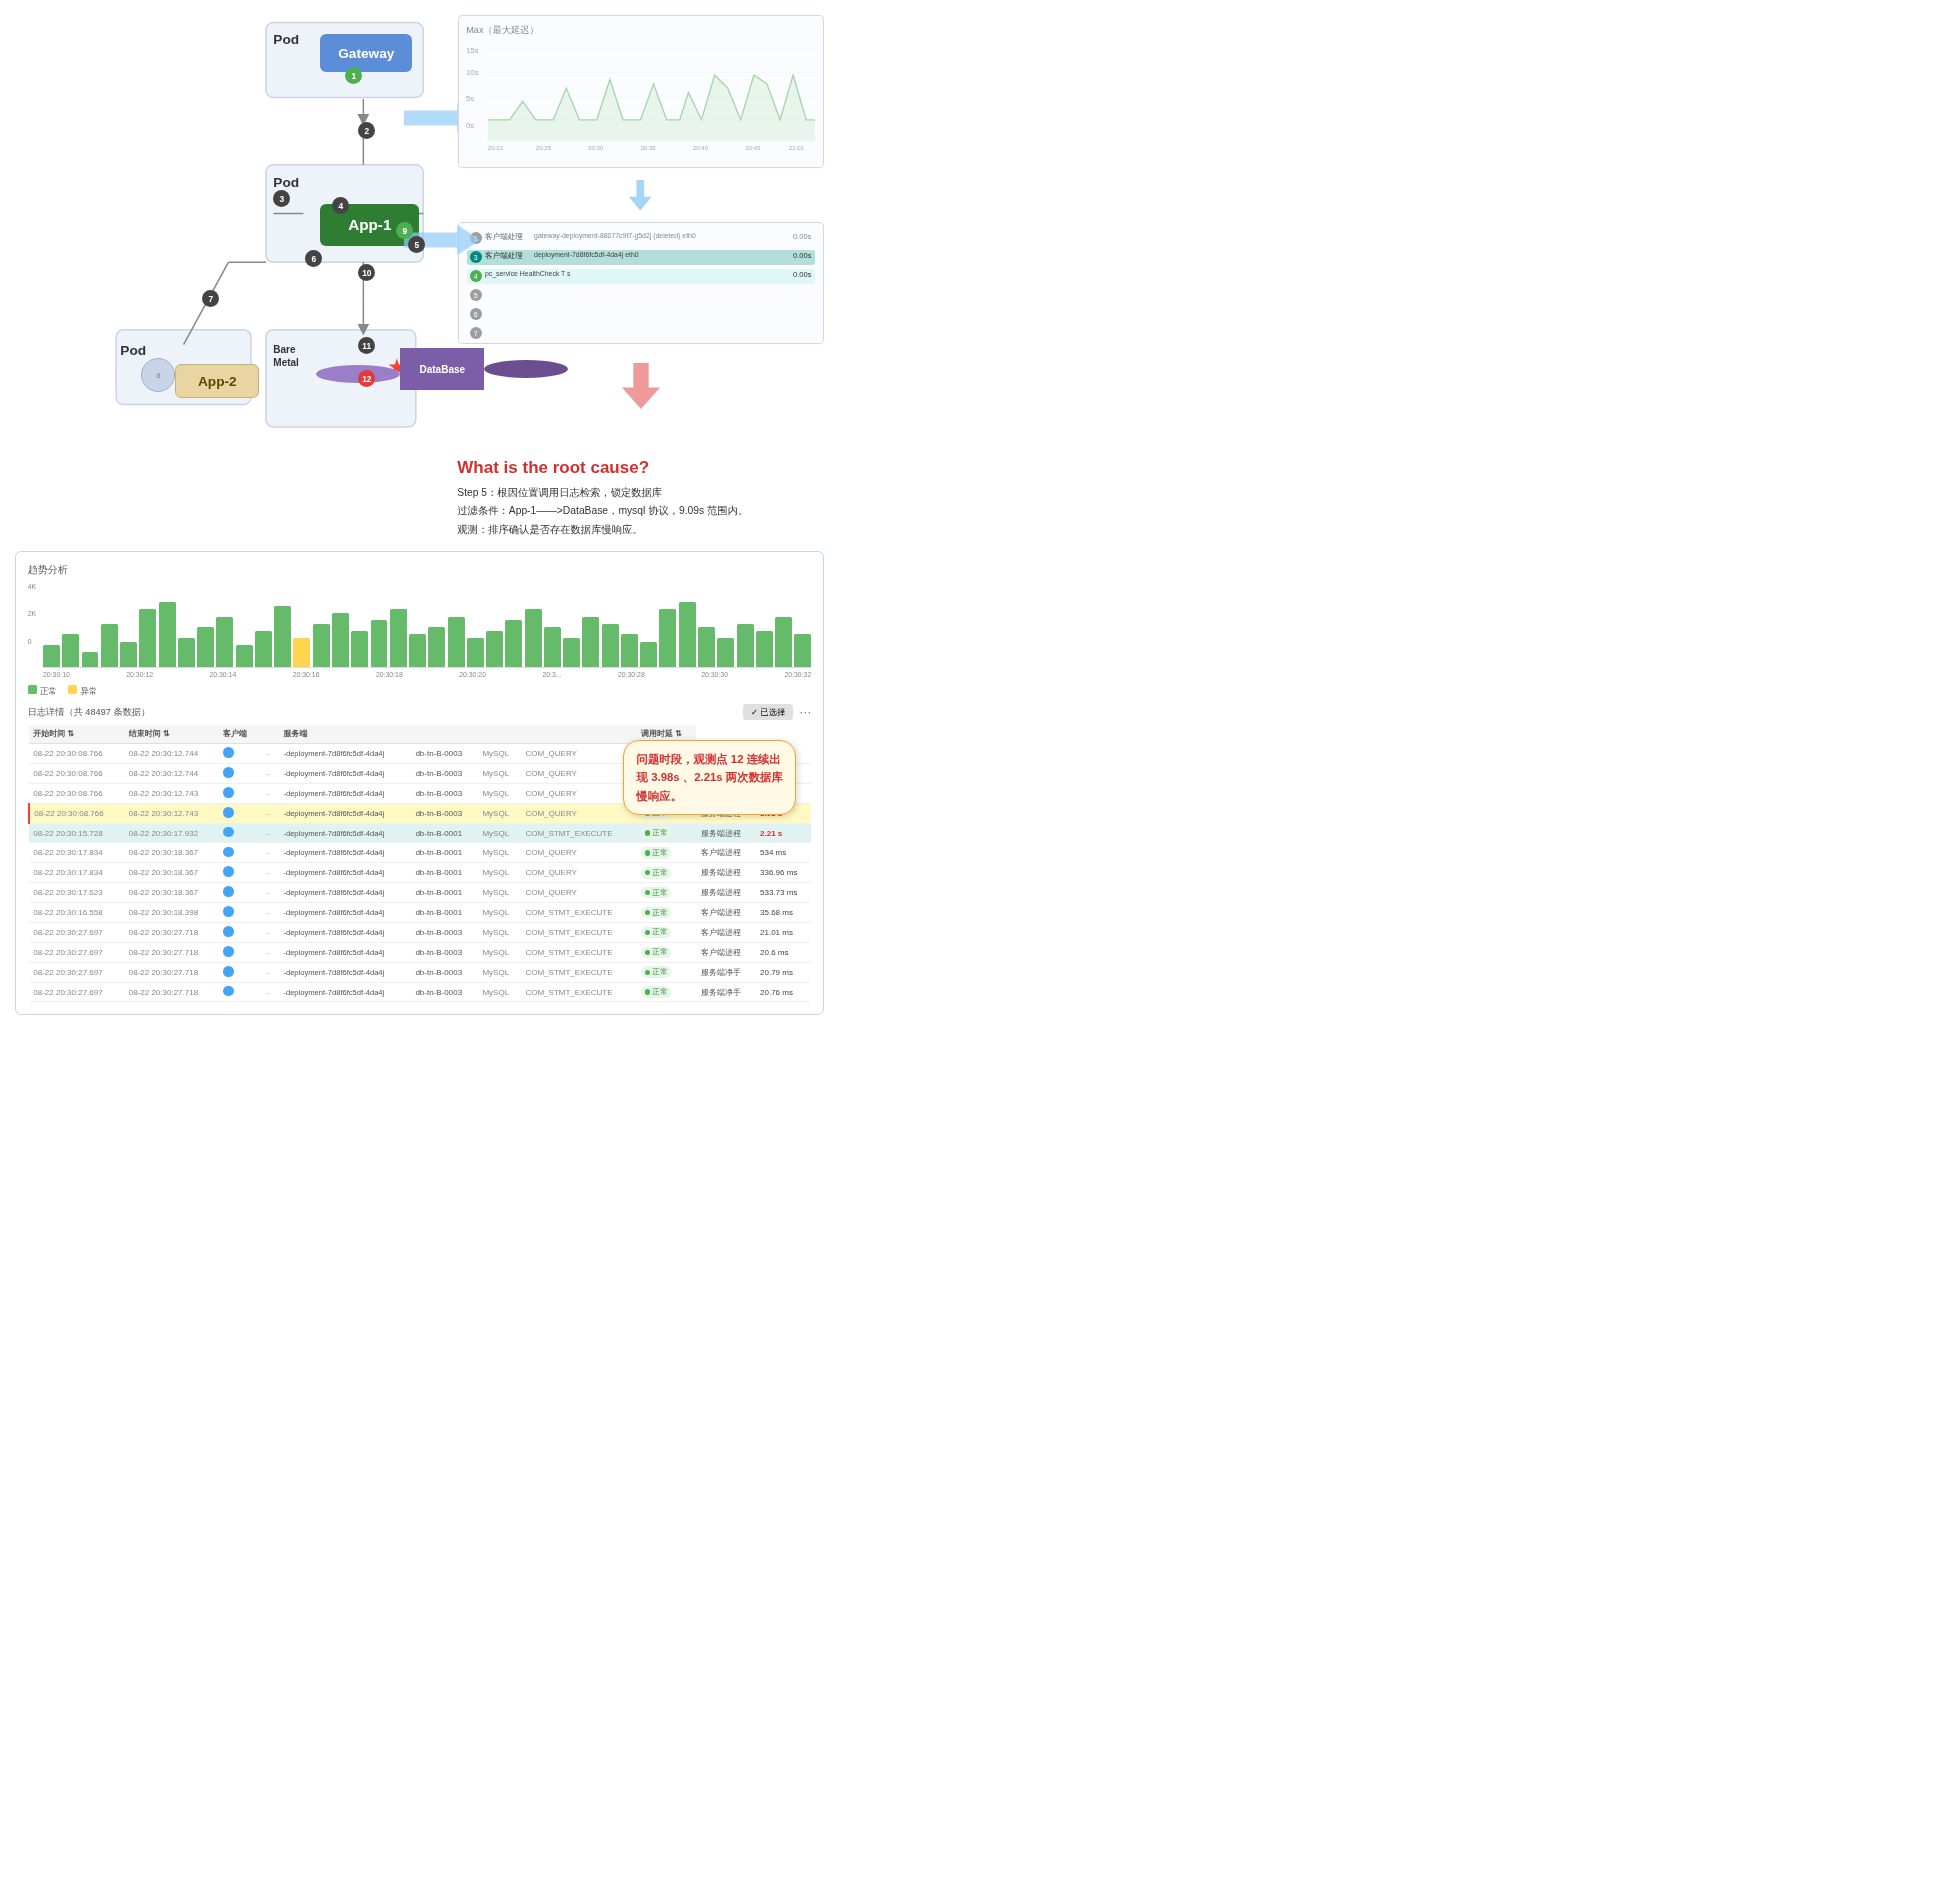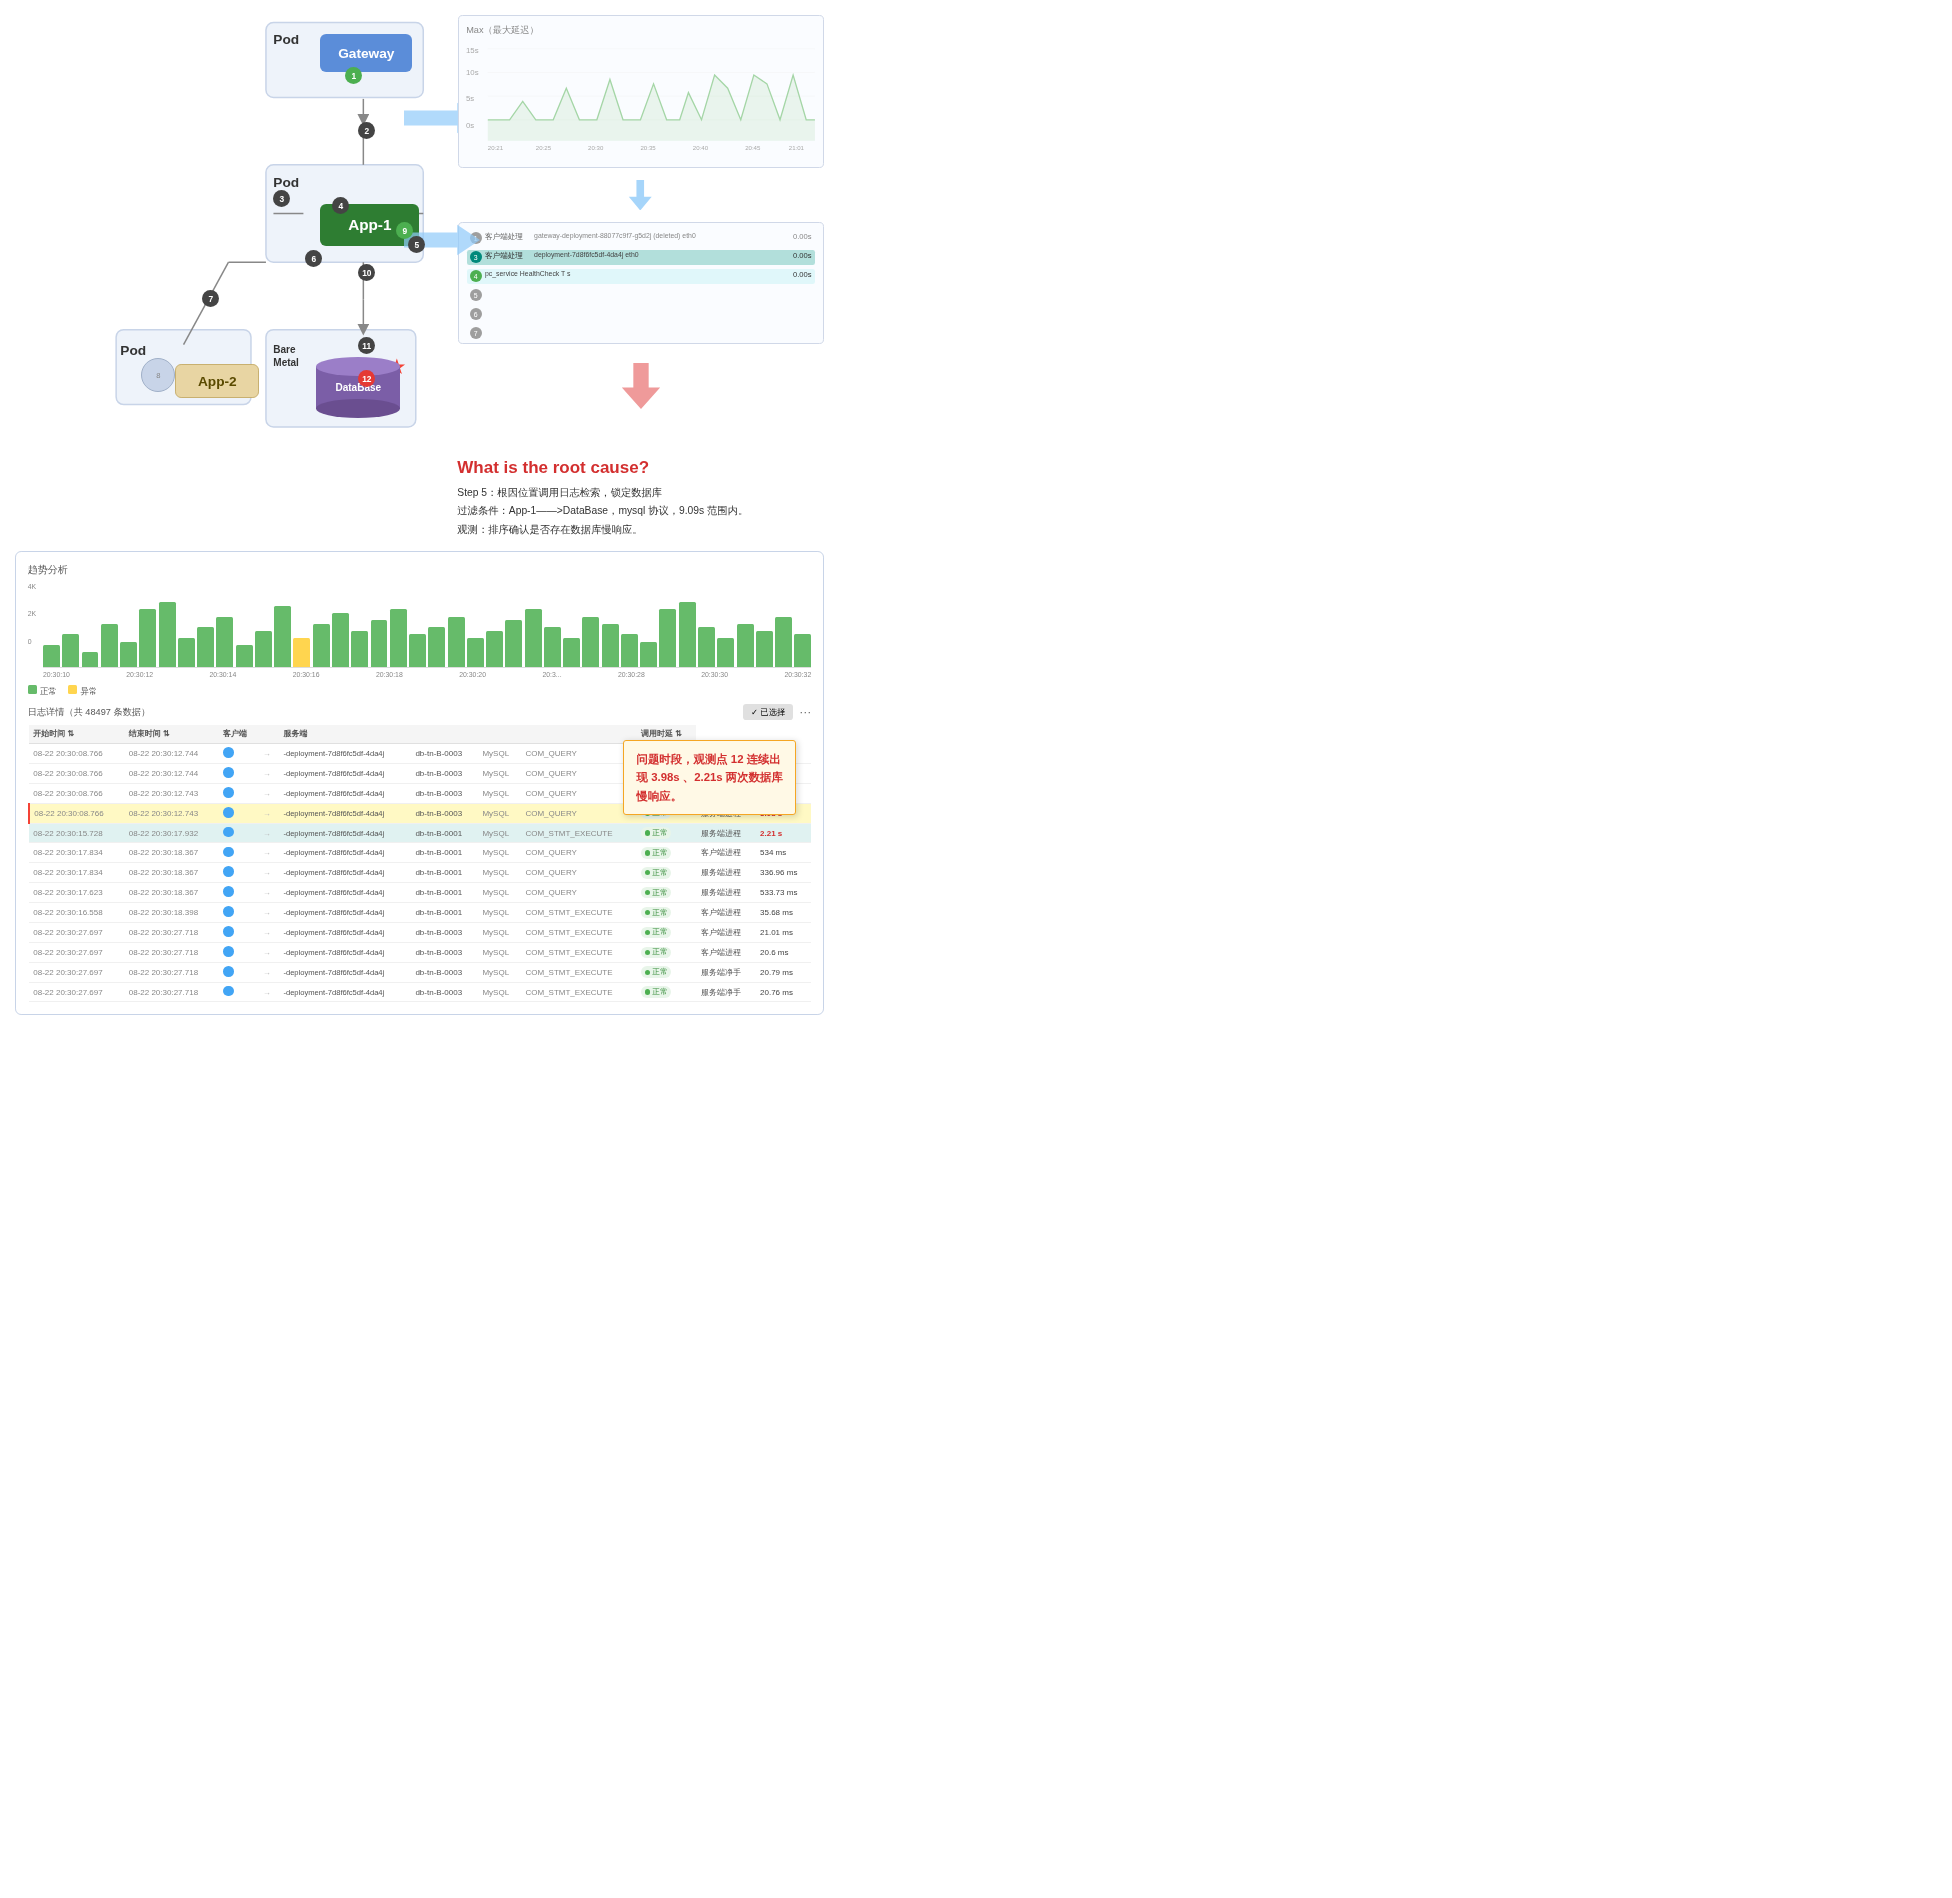--- a/index.html
+++ b/index.html
@@ -87,8 +87,7 @@
     .node-database {
       position: absolute;
       display: flex;
-      flex-direction: column;
-      align-items: flex-end;
+      align-items: center;
       justify-content: center;
     }
 

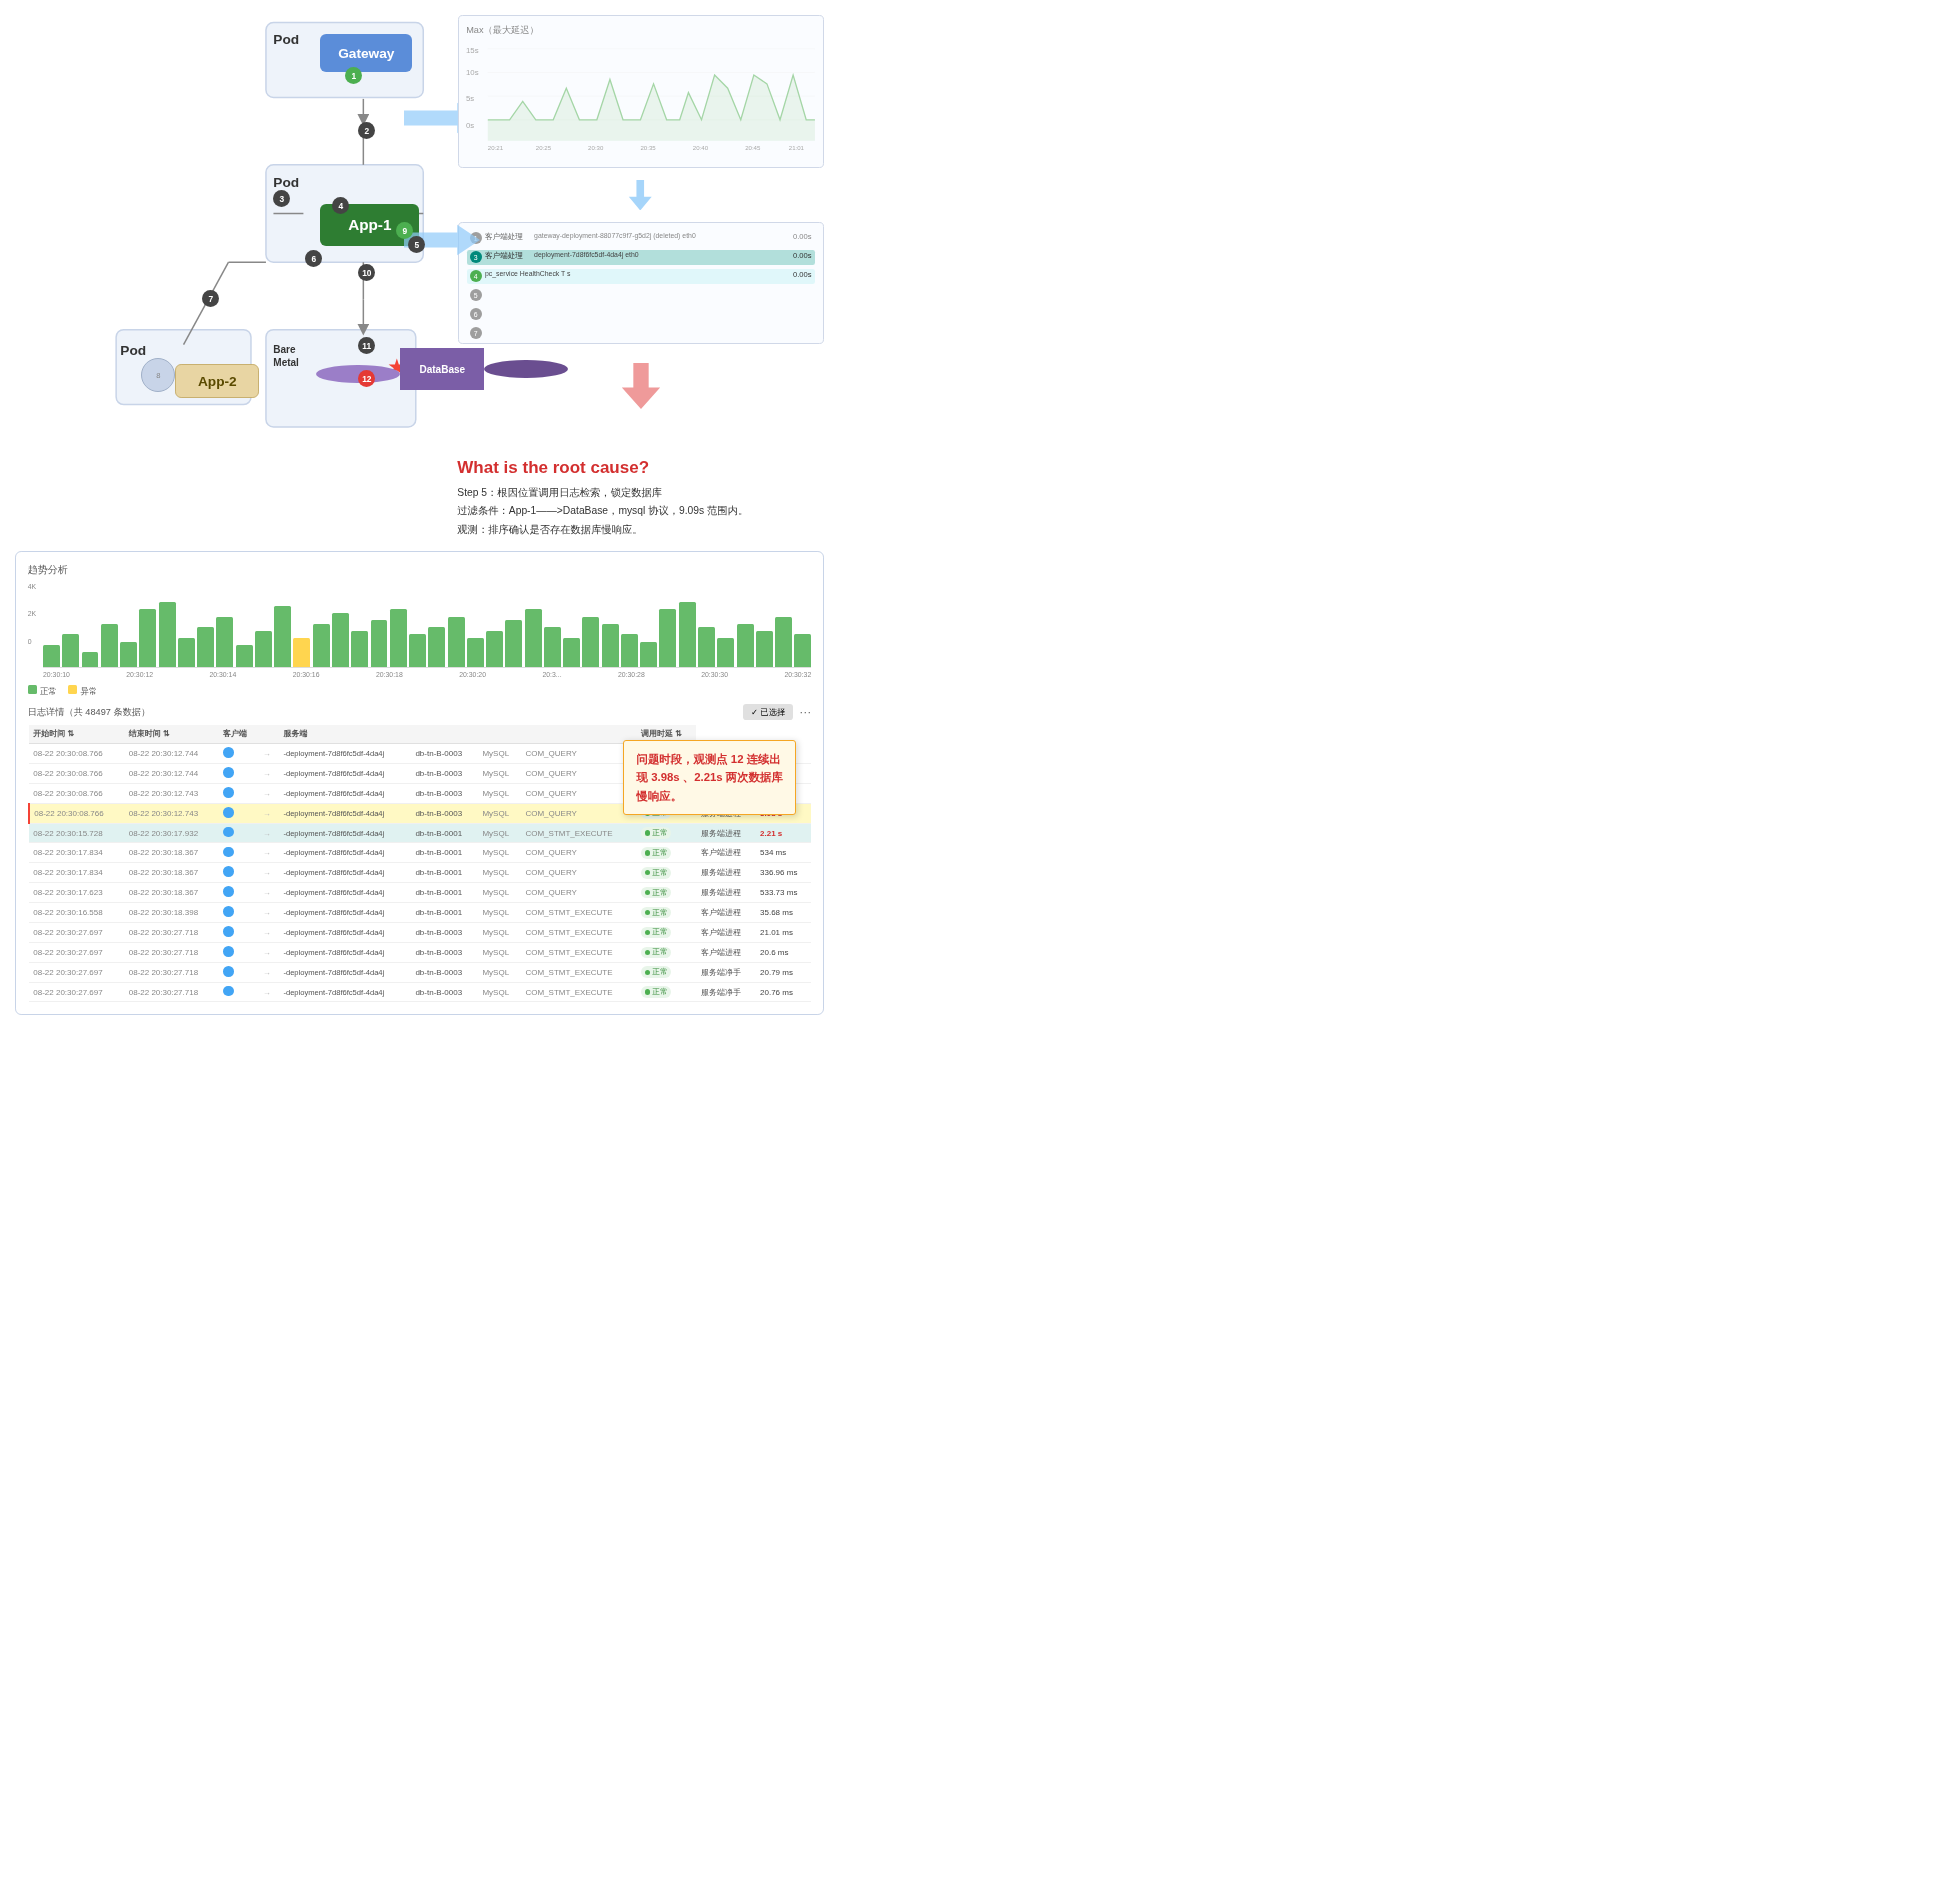--- a/index.html
+++ b/index.html
@@ -301,7 +301,7 @@
       top: 15.3px;
       background: #fff9e6;
       border: 1.5px solid #f5a623;
-      border-radius: 3px;
+      border-radius: 16px;
       padding: 9.2px 12.2px;
       font-size: 11.4px;
       font-weight: bold;

